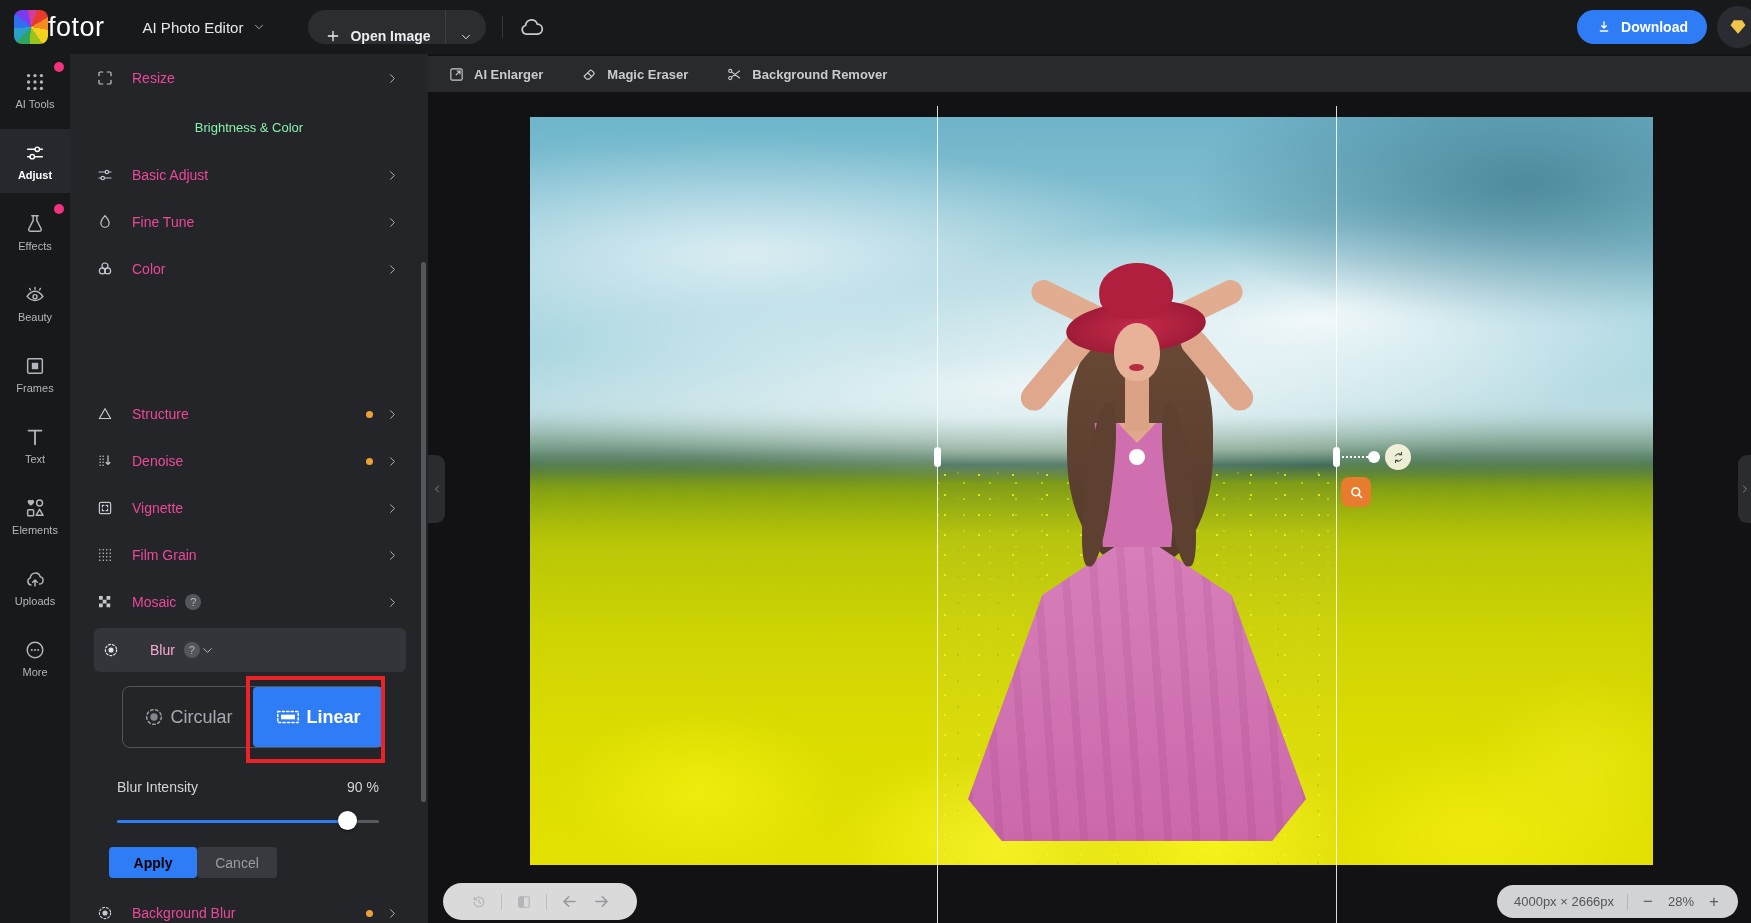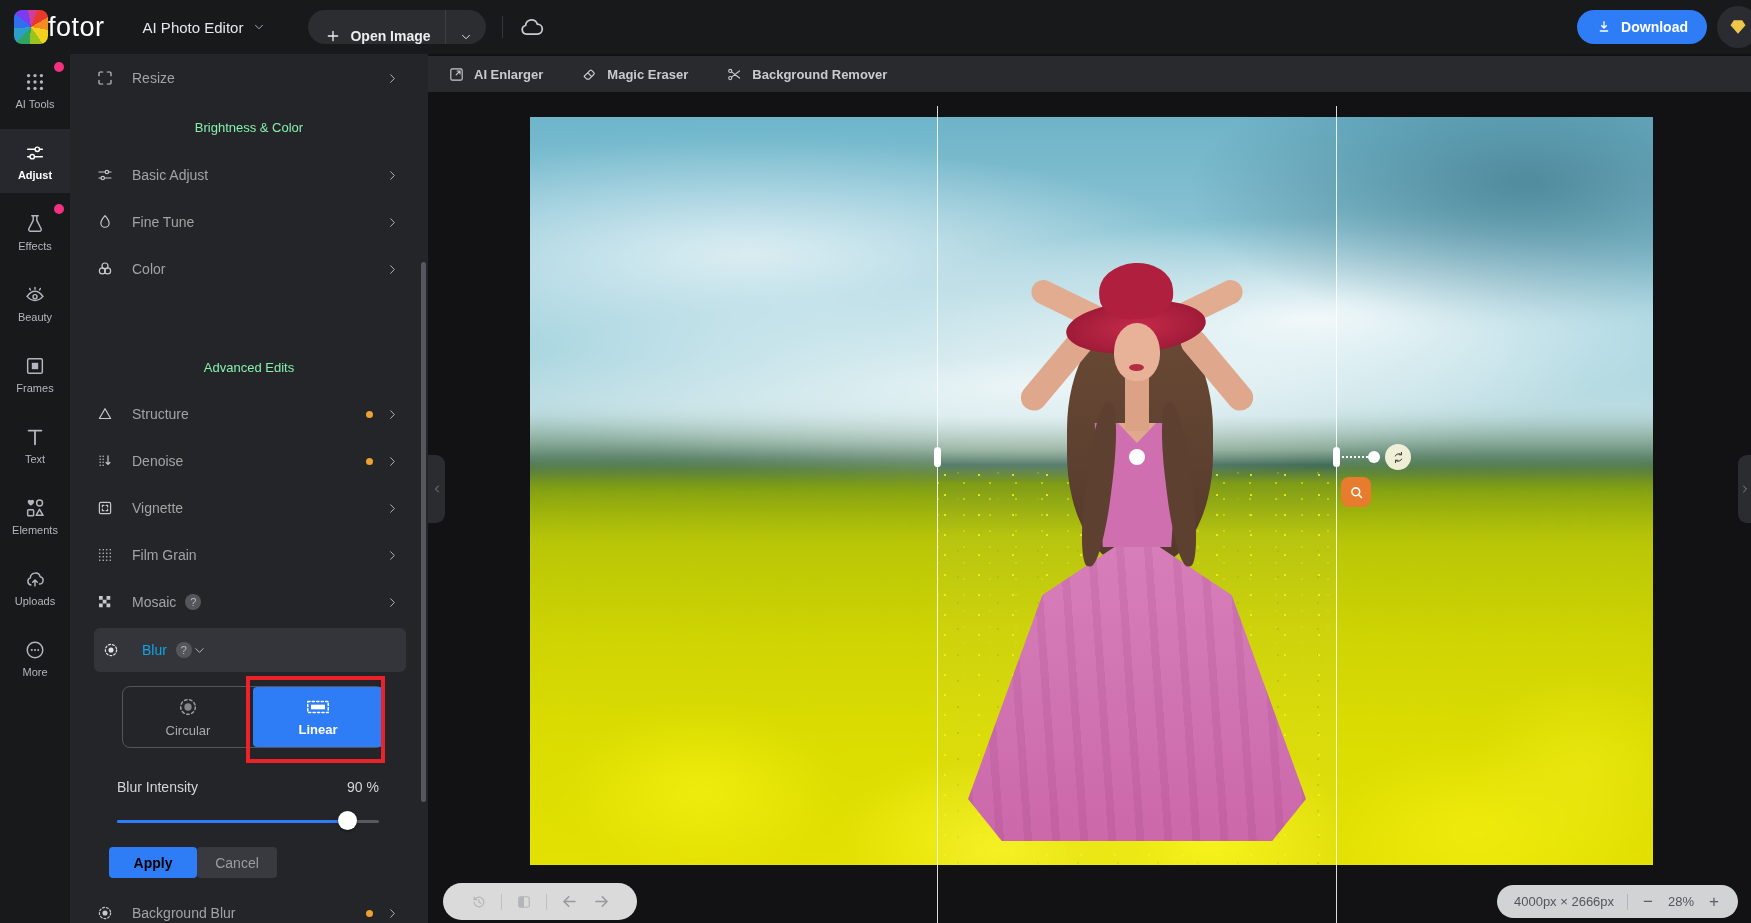--- a/index.html
+++ b/index.html
@@ -46,7 +46,7 @@
   .prow { position:absolute; left:24px; right:28px; height:44px; display:flex; align-items:center;
           cursor:pointer; }
   .prow .picon { width:22px; display:flex; justify-content:center; color:#c6c8cd; }
-  .prow .plabel { margin-left:16px; font-size:14px; color:#a3a3a3; }
+  .prow .plabel { margin-left:16px; font-size:14px; color:#ec4899; }
   .prow .spacer { flex:1; }
   .phead { position:absolute; left:0; width:358px; height:28px; text-align:center; line-height:28px;
            font-size:13px; color:#86efac; }

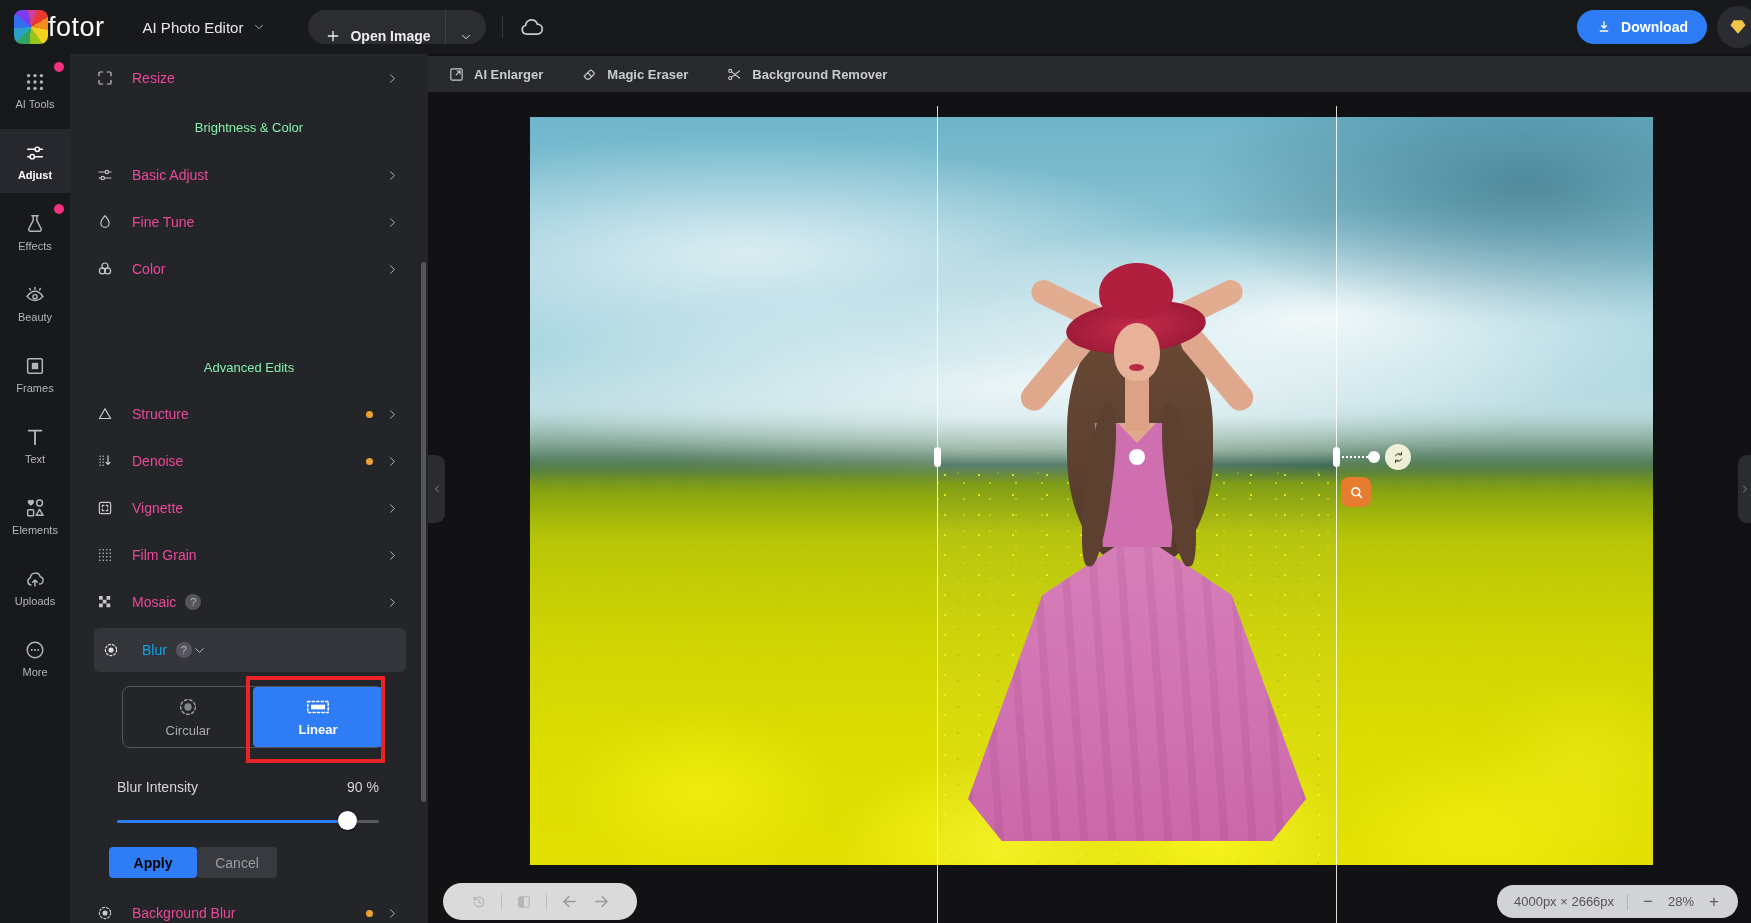--- a/index.html
+++ b/index.html
@@ -394,7 +394,6 @@
   </div>
 
 
-  <div class="phead" style="top:300px">Advanced Edits</div>
 
   <div class="prow" style="top:385px">
     <span class="picon">

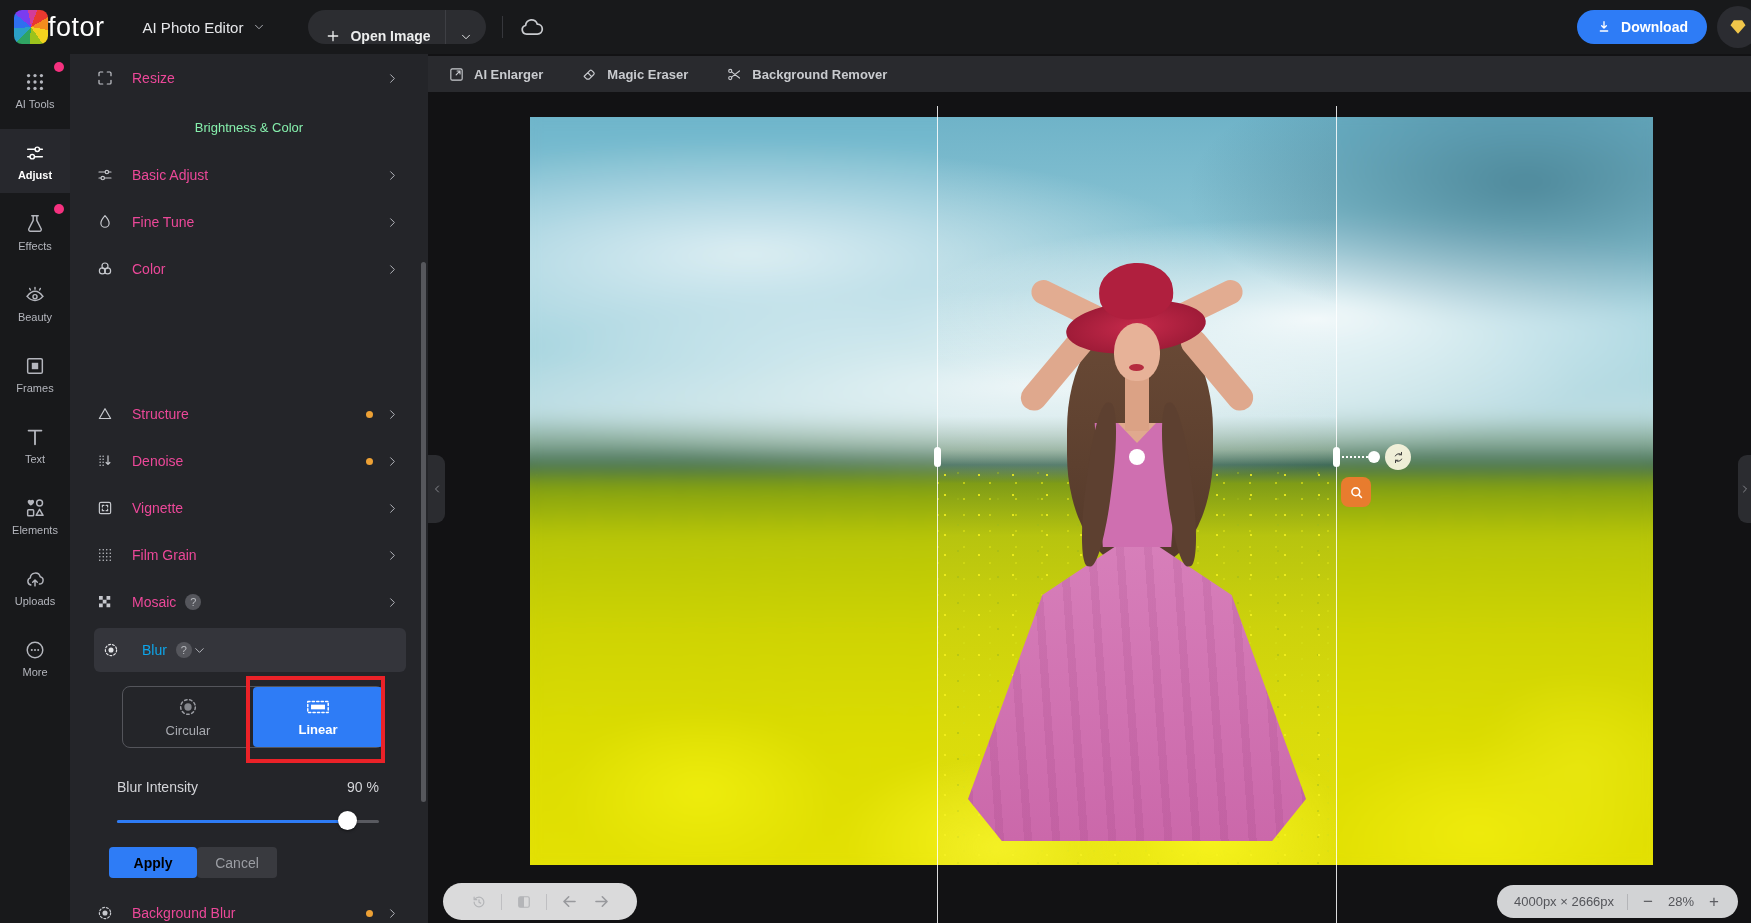--- a/index.html
+++ b/index.html
@@ -60,7 +60,7 @@
   .blur-row { position:absolute; left:24px; right:22px; top:574px; height:44px; background:#34353b;
       border-radius:6px; display:flex; align-items:center; padding:0 10px 0 6px; cursor:pointer; }
   .blur-row .picon { width:22px; display:flex; justify-content:center; color:#e2e3e6; }
-  .blur-row .plabel { margin-left:20px; font-size:14px; color:#0ea5e9; }
+  .blur-row .plabel { margin-left:28px; font-size:14px; color:#f9a8d4; }
   .mode-box { position:absolute; left:52px; top:632px; width:262px; height:62px;
       border:1px solid #54555b; border-radius:8px; display:flex; overflow:visible; }
   .mode { flex:1; display:flex; flex-direction:column; align-items:center; justify-content:center;

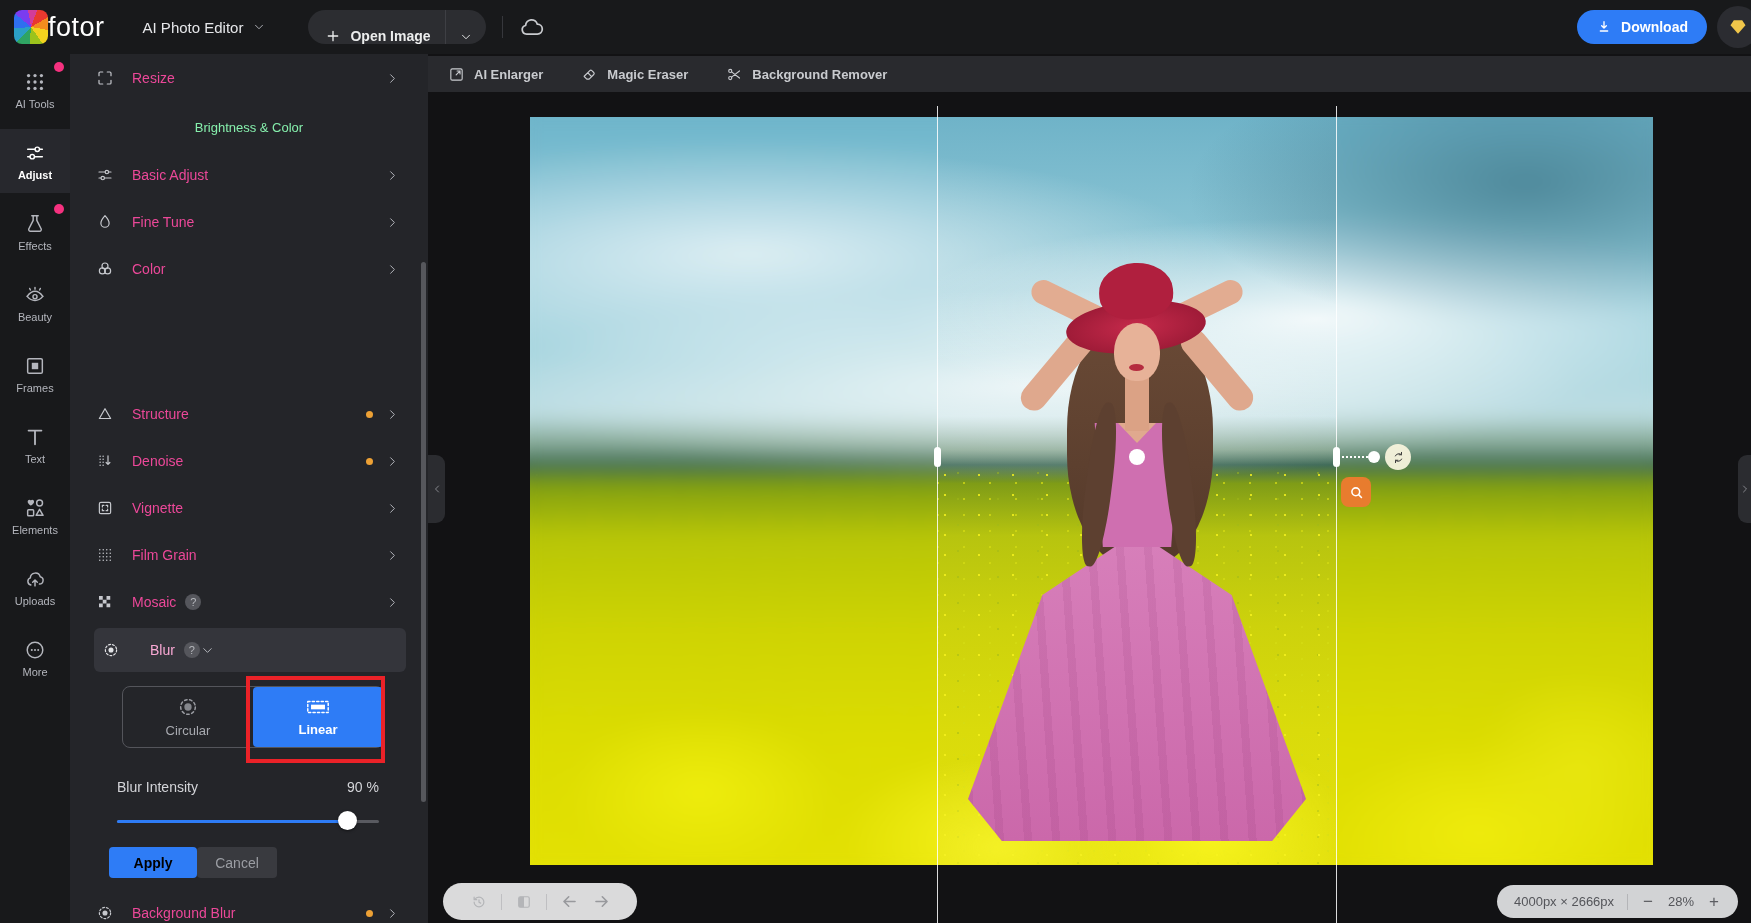--- a/index.html
+++ b/index.html
@@ -63,8 +63,8 @@
   .blur-row .plabel { margin-left:28px; font-size:14px; color:#f9a8d4; }
   .mode-box { position:absolute; left:52px; top:632px; width:262px; height:62px;
       border:1px solid #54555b; border-radius:8px; display:flex; overflow:visible; }
-  .mode { flex:1; display:flex; flex-direction:column; align-items:center; justify-content:center;
-      gap:5px; font-size:13px; color:#a7a9af; cursor:pointer; }
+  .mode { flex:1; display:flex; flex-direction:row; align-items:center; justify-content:center;
+      gap:5px; font-size:18px; color:#a7a9af; cursor:pointer; }
   .mode.selected { background:#2e7cf6; color:#fff; font-weight:700; border-radius:4px; }
   .red-rect { position:absolute; left:176px; top:622px; width:139px; height:87px;
       border:4px solid #eb2228; z-index:6; pointer-events:none; }

